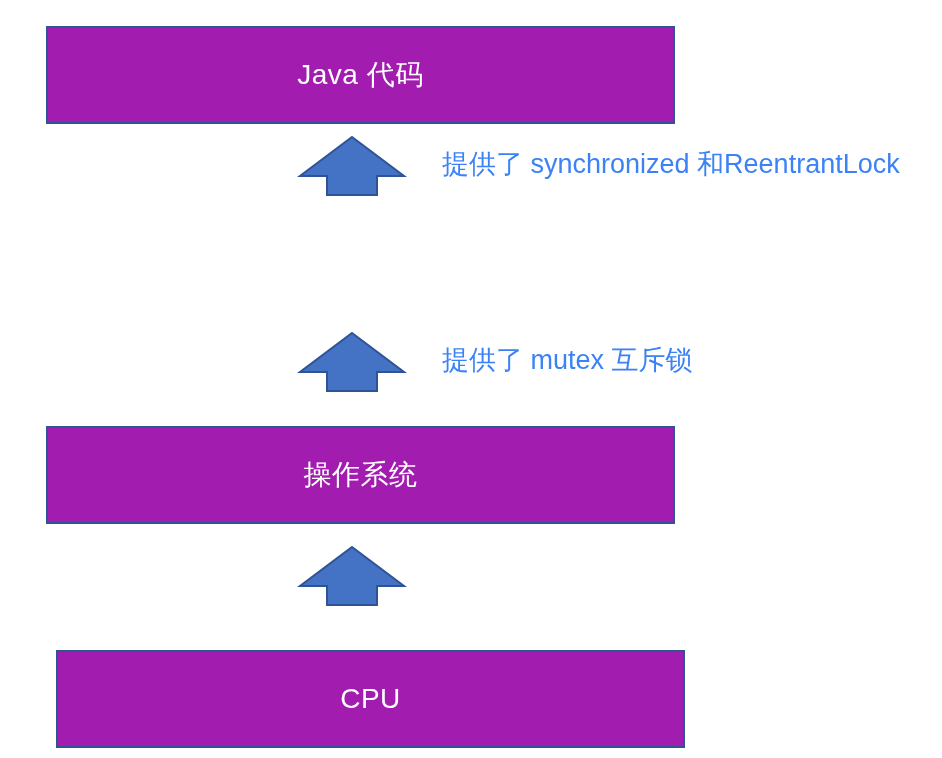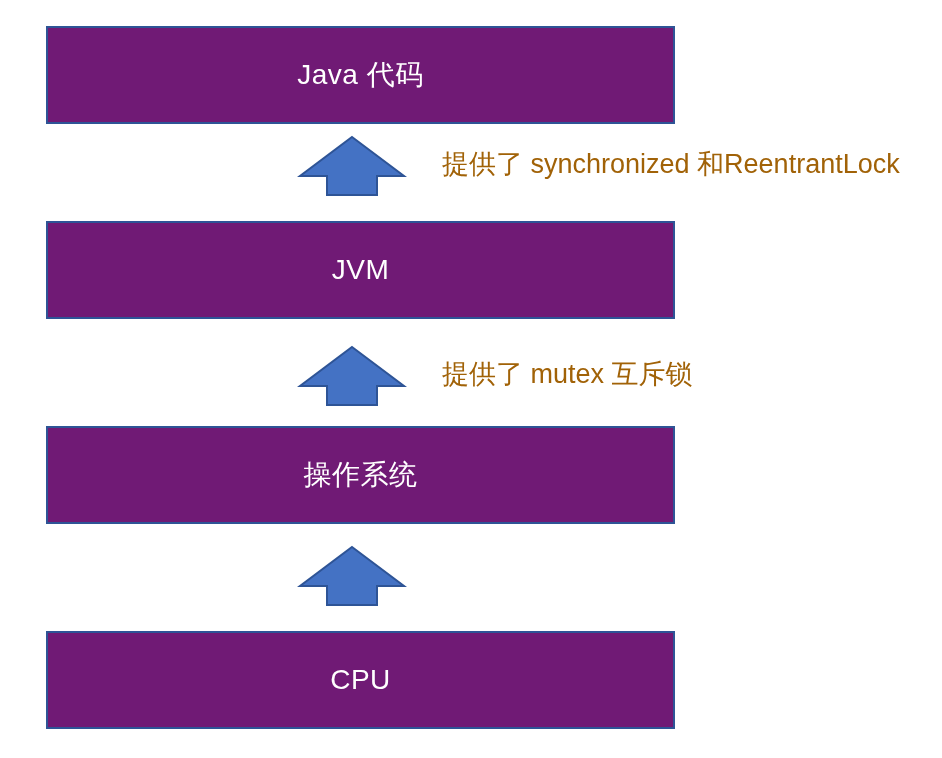--- a/index.html
+++ b/index.html
@@ -26,7 +26,7 @@
     width: 629px;
     height: 98px;
     box-sizing: border-box;
-    background: #701a75;
+    background: #a21caf;
     border: 2px solid #2e5496;
     display: flex;
     align-items: center;

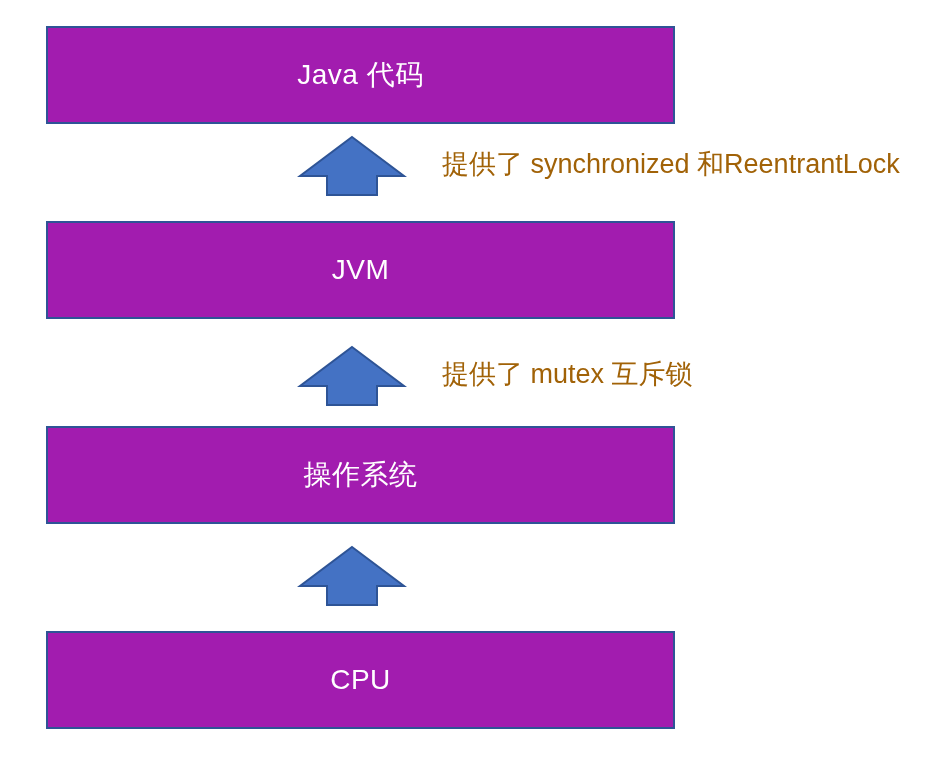--- a/index.html
+++ b/index.html
@@ -75,7 +75,7 @@
     align-items: center;
     font-size: 27px;
     line-height: 1.1;
-    color: #a16207;
+    color: #3b82f6;
     white-space: nowrap;
     justify-content: space-between;
   }

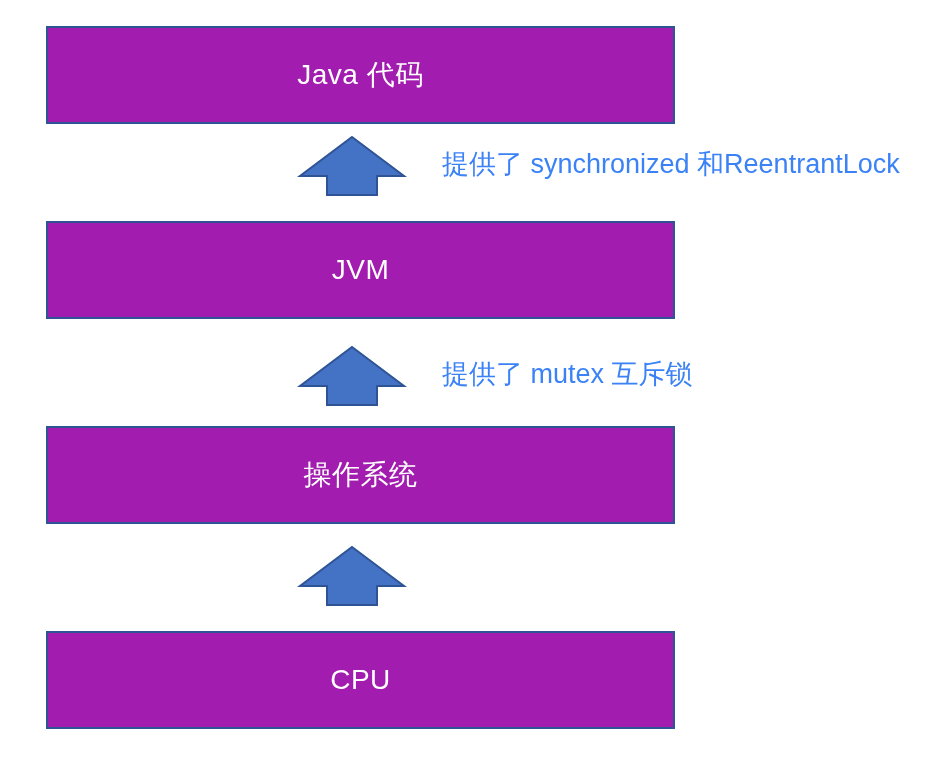--- a/index.html
+++ b/index.html
@@ -107,9 +107,6 @@
     </div>
   </div>
 
-  <div class="layer-box box-1">
-    <span class="layer-box-label">JVM</span>
-  </div>
 
   <div class="connector conn-1">
     <svg class="arrow-up" viewBox="0 0 110 62">

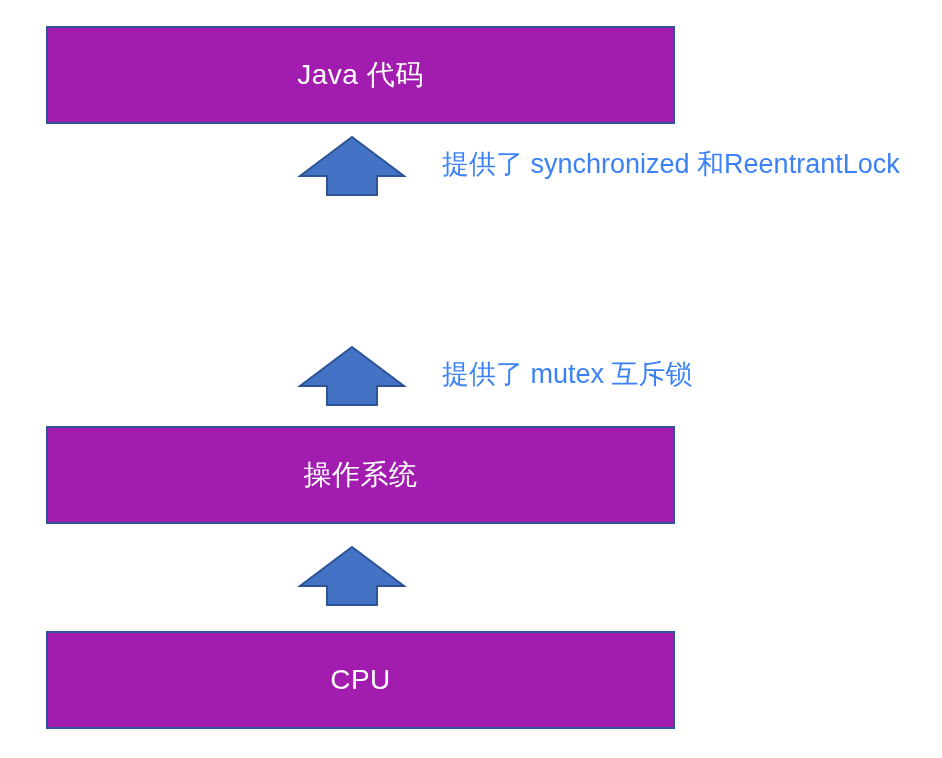--- a/index.html
+++ b/index.html
@@ -54,7 +54,7 @@
     height: 70px;
   }
   .conn-0 { top: 130px; }
-  .conn-1 { top: 340px; }
+  .conn-1 { top: 326px; }
   .conn-2 { top: 540px; }
 
   .arrow-up {

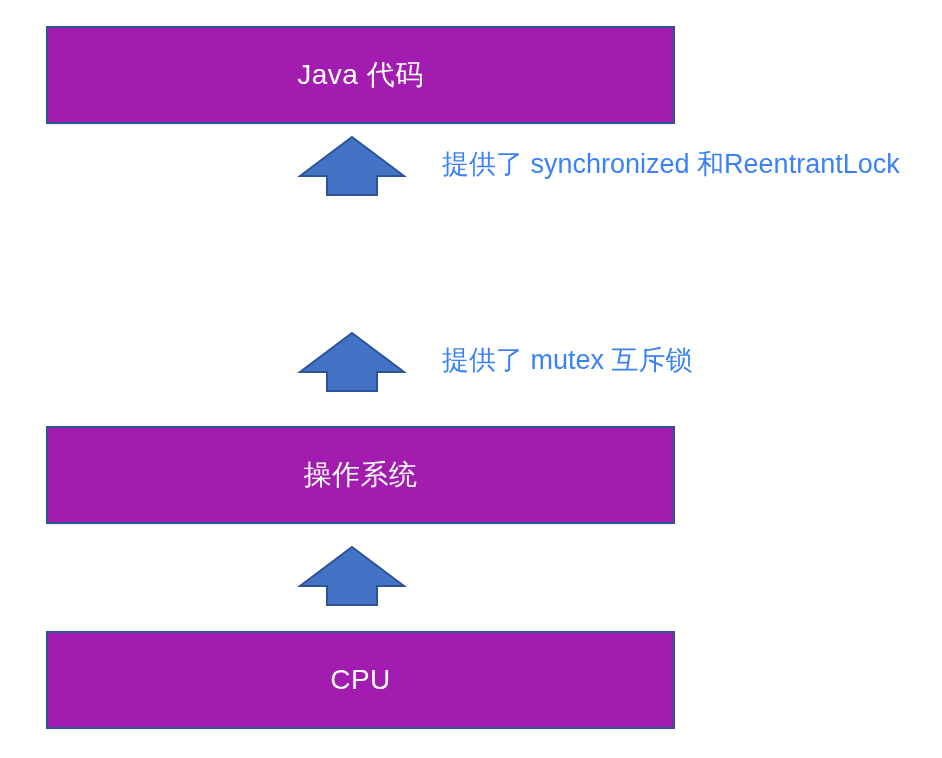--- a/index.html
+++ b/index.html
@@ -44,7 +44,7 @@
   .box-0 { top: 26px; }
   .box-1 { top: 221px; }
   .box-2 { top: 426px; }
-  .box-3 { top: 631px; }
+  .box-3 { top: 650px; margin-left: 10px; }
 
   
   .connector {

